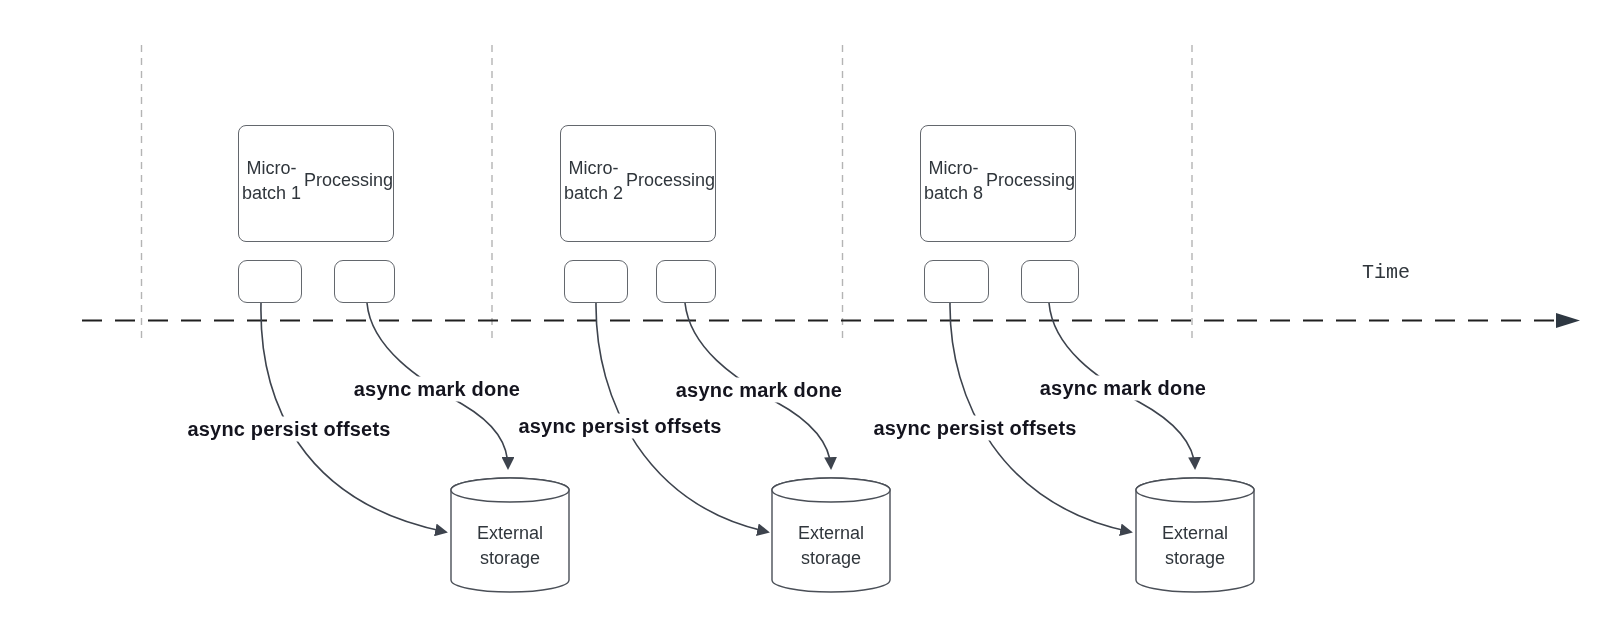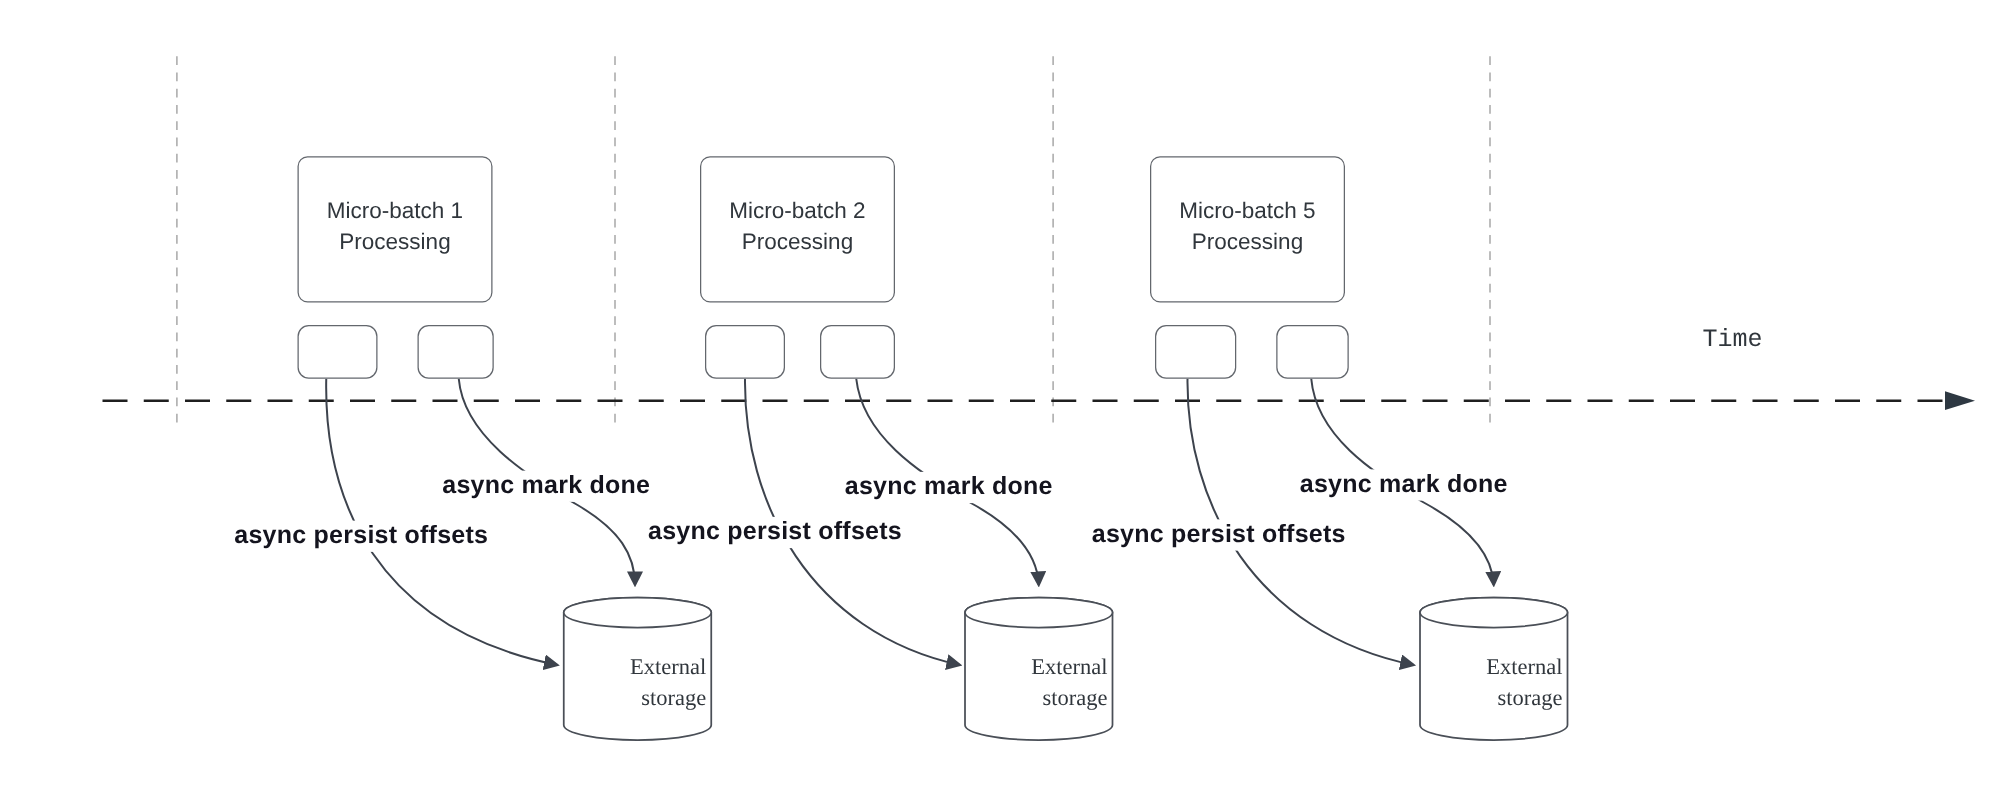--- a/index.html
+++ b/index.html
@@ -26,7 +26,7 @@
   .proc-box {
     border-radius: 8px;
     display: flex;
-    flex-direction: column;
+    flex-direction: row;
     align-items: center;
     justify-content: center;
     text-align: center;

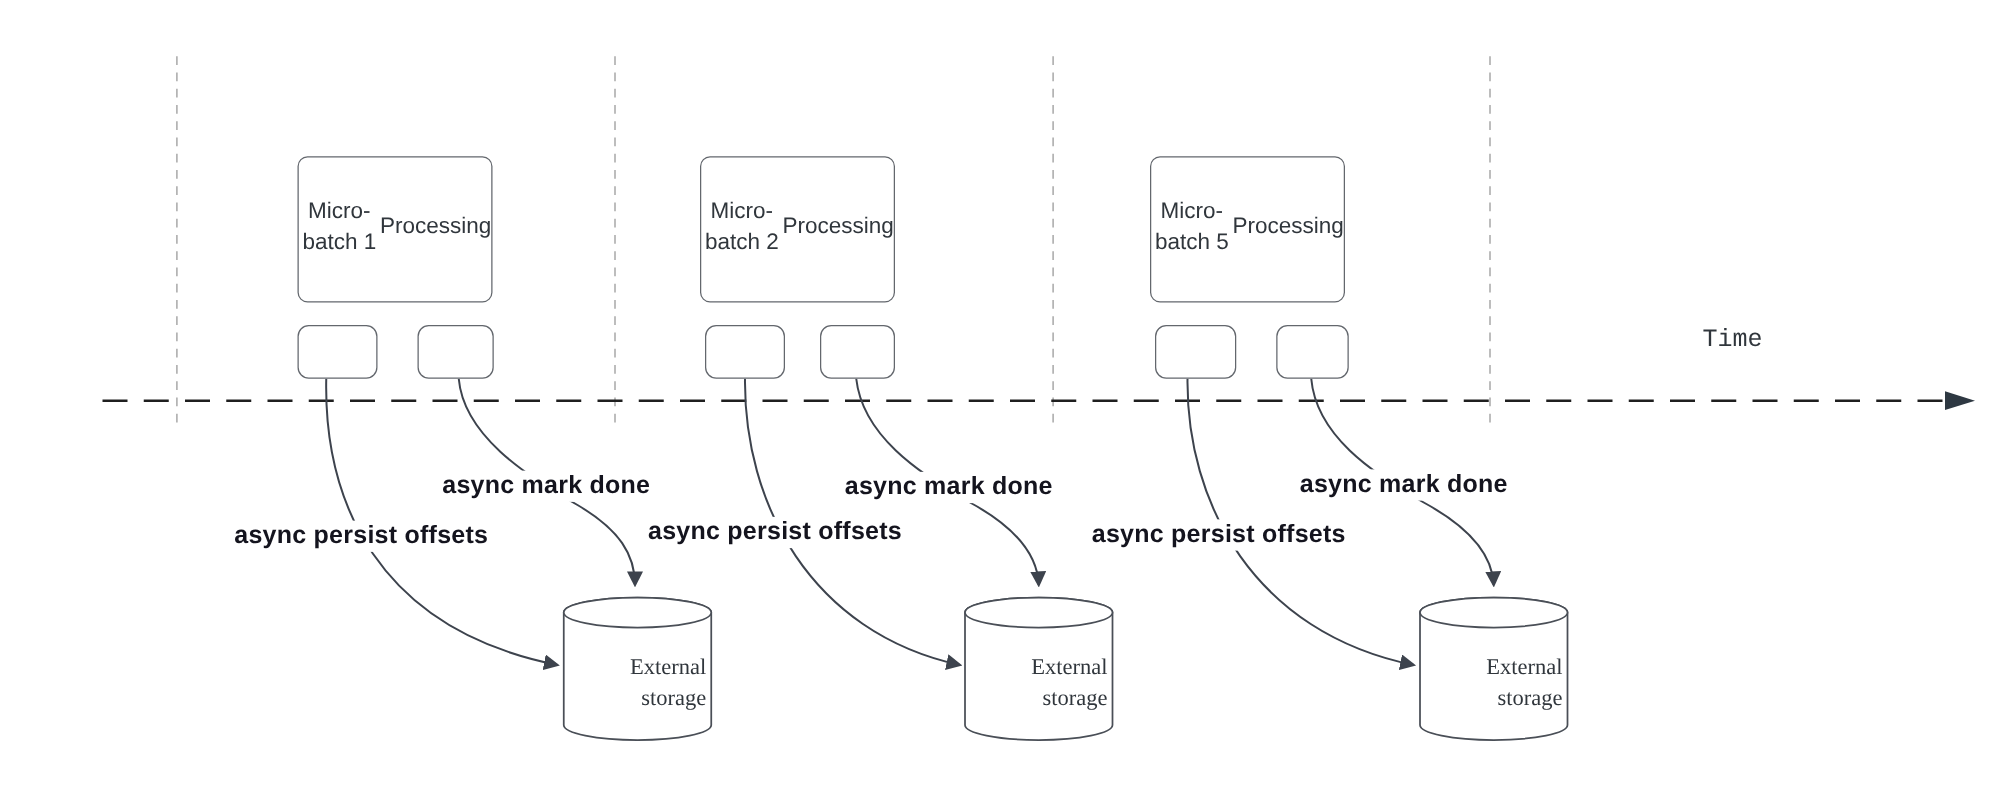--- a/index.html
+++ b/index.html
@@ -143,7 +143,7 @@
   </div>
 
   <div class="node proc-box" style="left:920px; top:125px; width:156px; height:117px;">
-    <span>Micro-batch 5</span>
+    <span>Micro-batch 8</span>
     <span>Processing</span>
   </div>
   <div class="node commit-box" style="left:924px; top:260px; width:65px; height:43px;"></div>

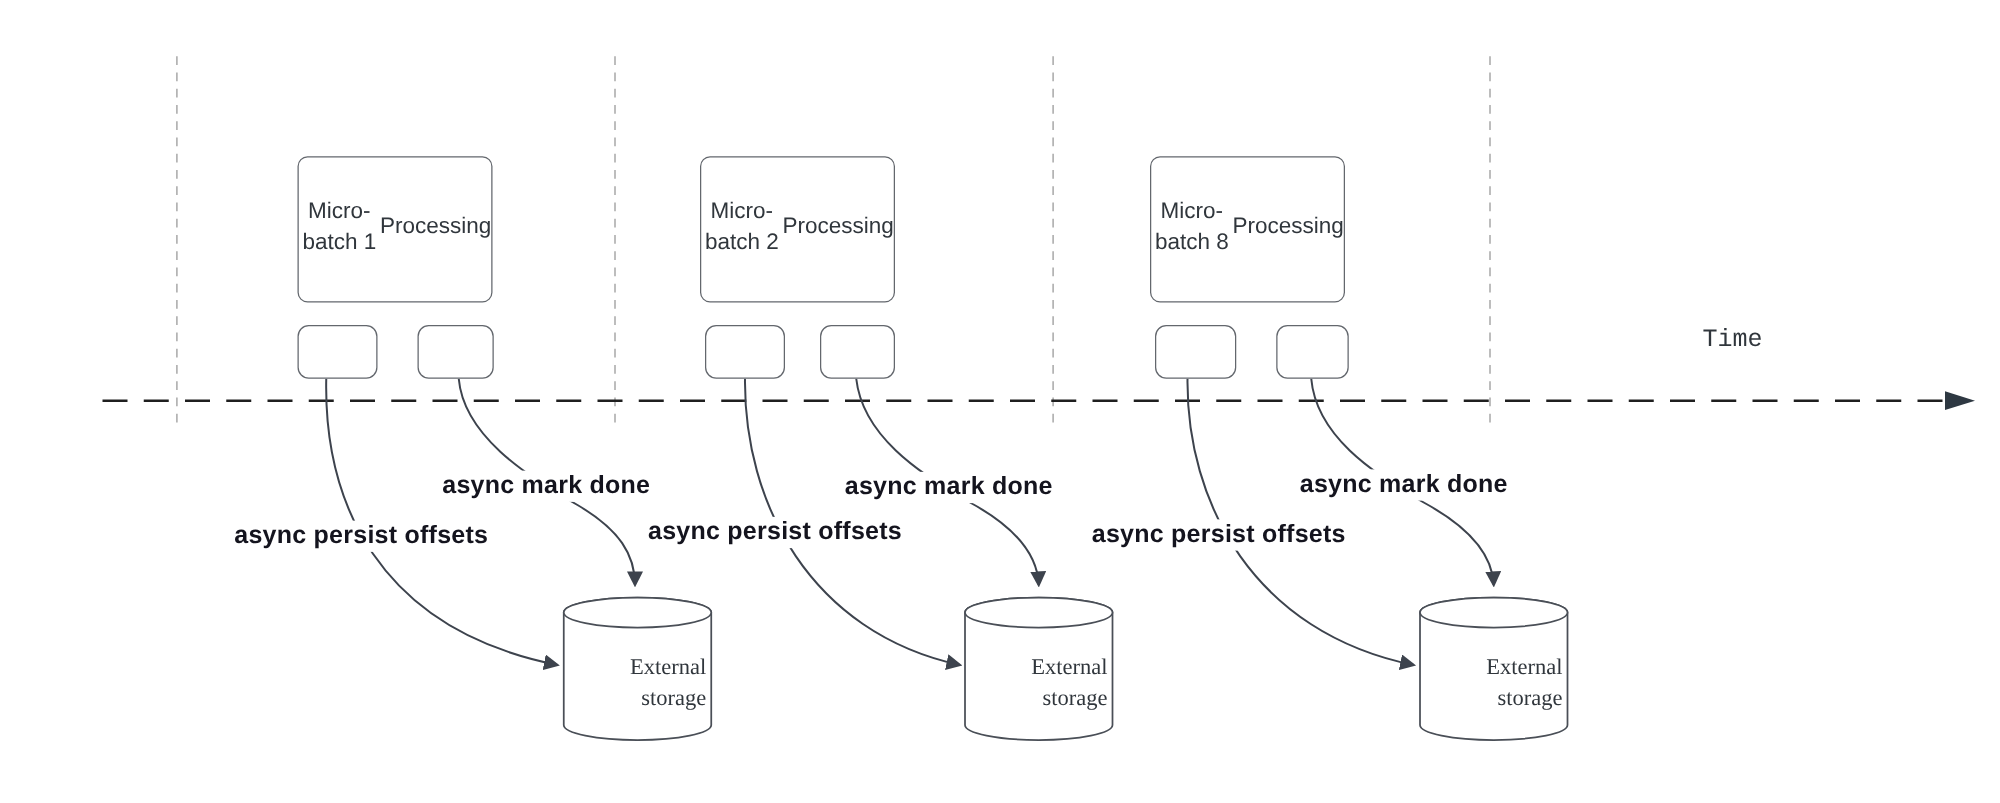--- a/index.html
+++ b/index.html
@@ -51,11 +51,10 @@
     position: absolute;
     transform: translate(-50%, -50%);
     width: 110px;
-    text-align: right;
+    text-align: center;
     font-size: 18px;
     line-height: 1.4;
     color: #30363c;
-    font-family: Liberation Serif, serif;
   }
   .time-label {
     position: absolute;

